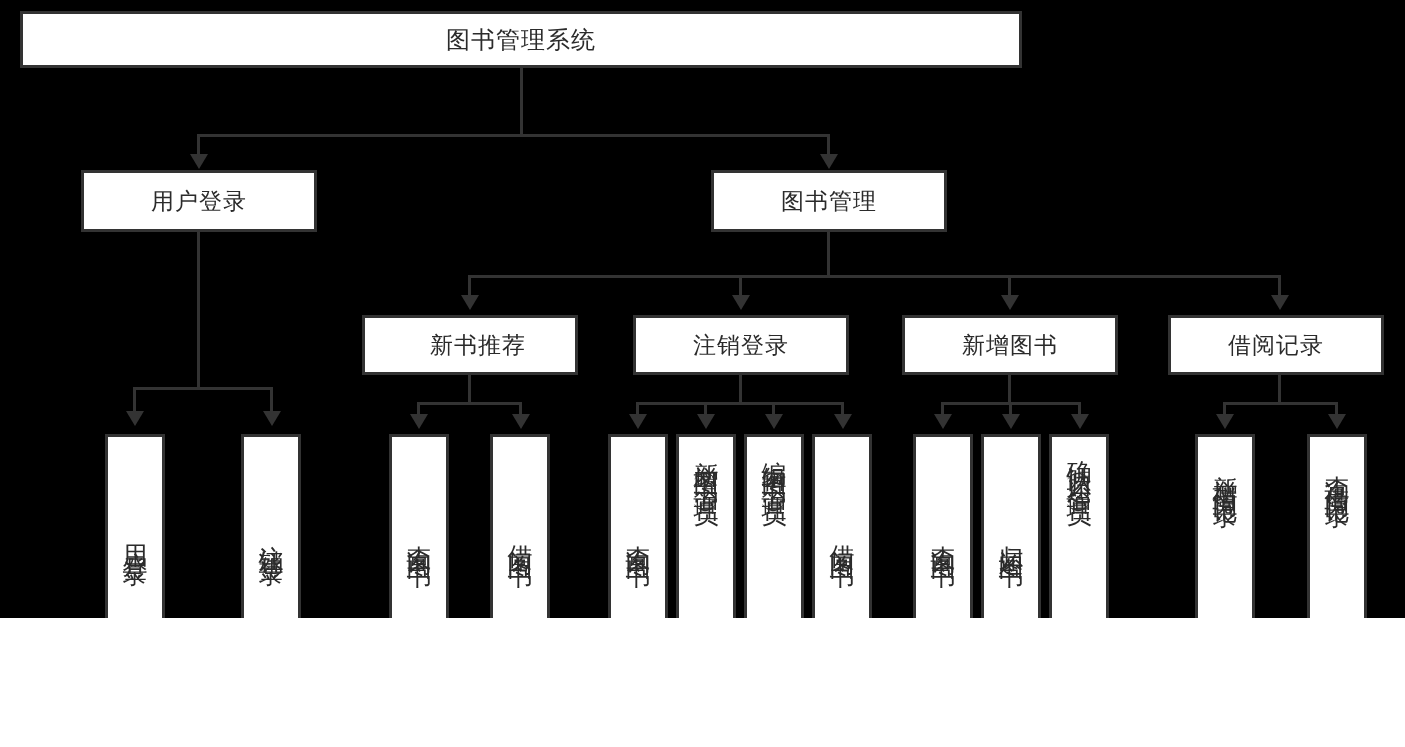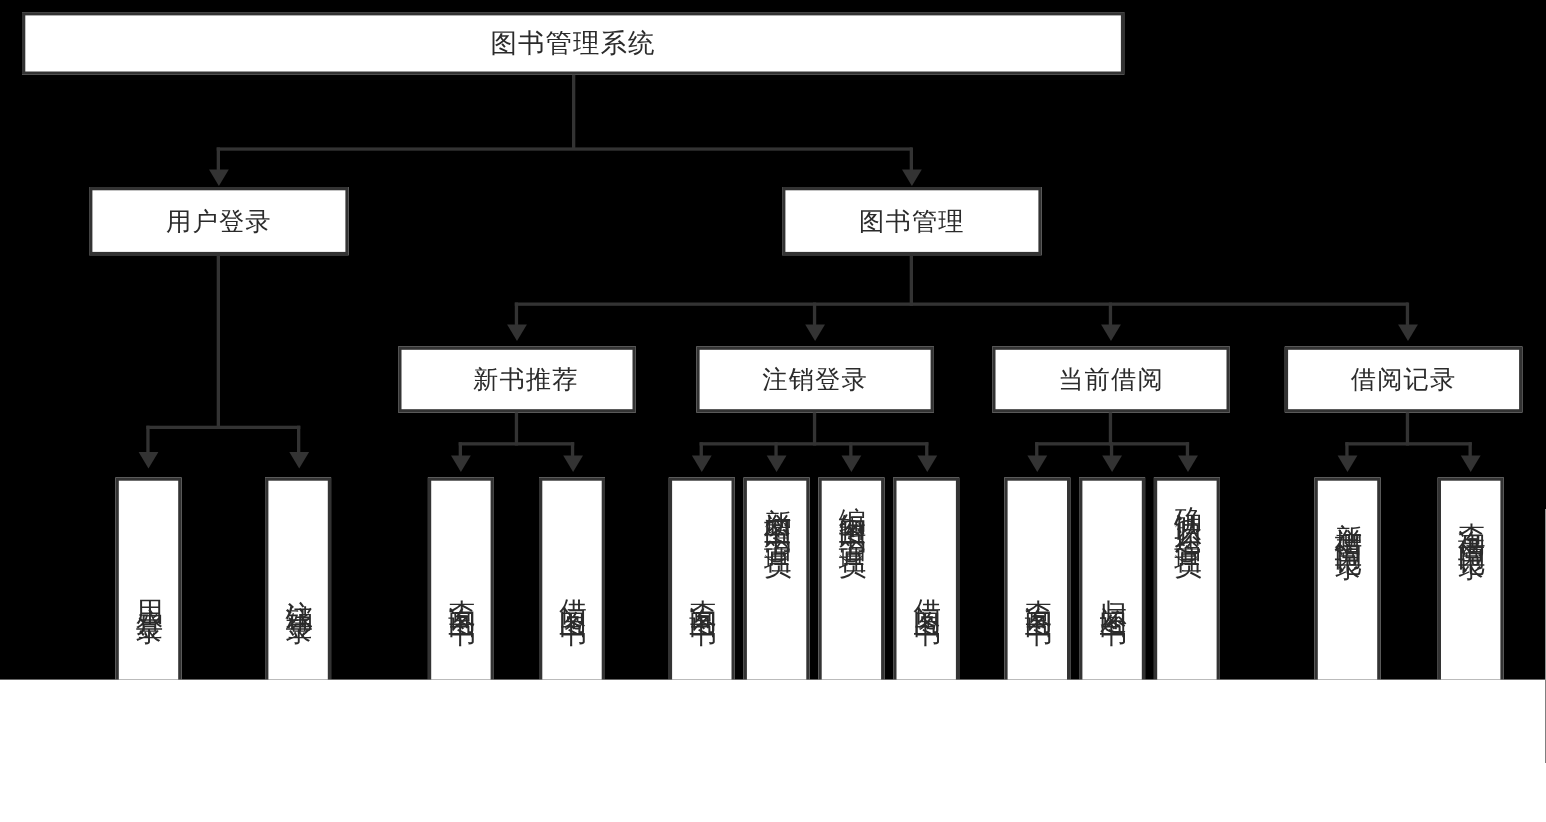--- a/index.html
+++ b/index.html
@@ -157,7 +157,7 @@
     <span class="label">注销登录</span>
   </div>
   <div class="node l3 n-cur">
-    <span class="label">当前借阅</span>
+    <span class="label">新增图书</span>
   </div>
   <div class="node l3 n-log">
     <span class="label">借阅记录</span>

